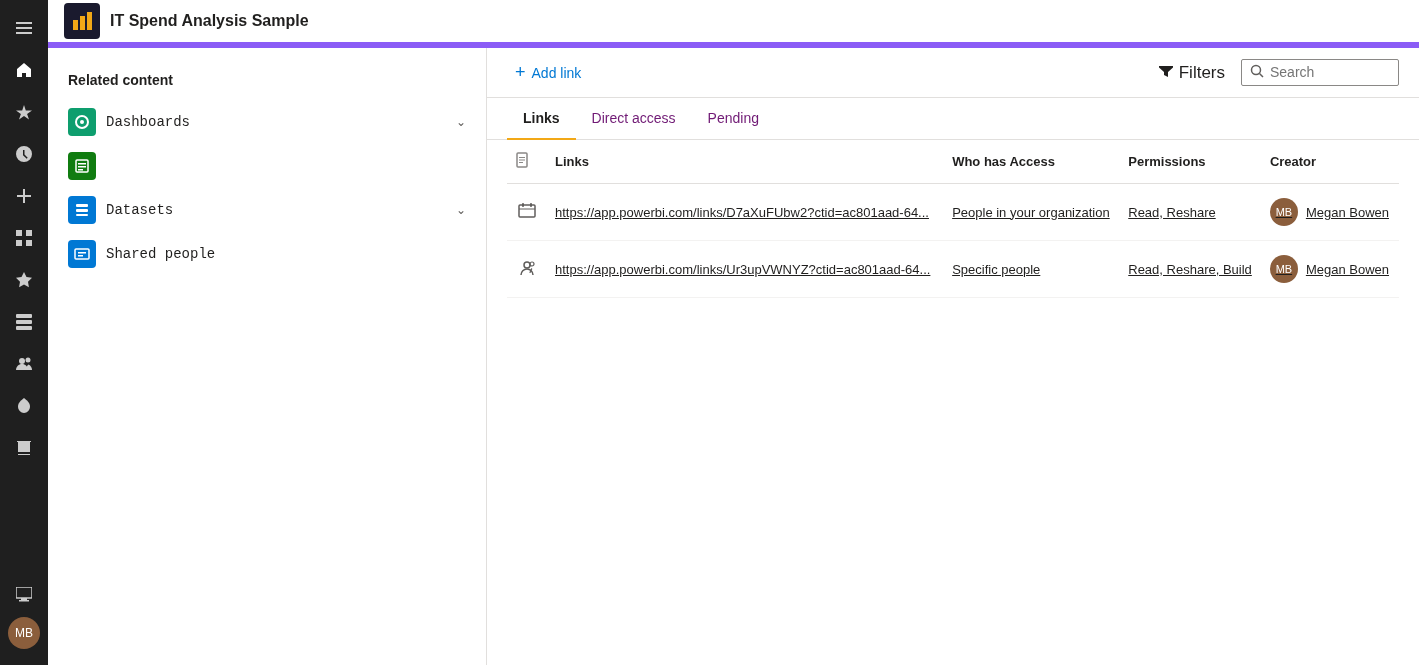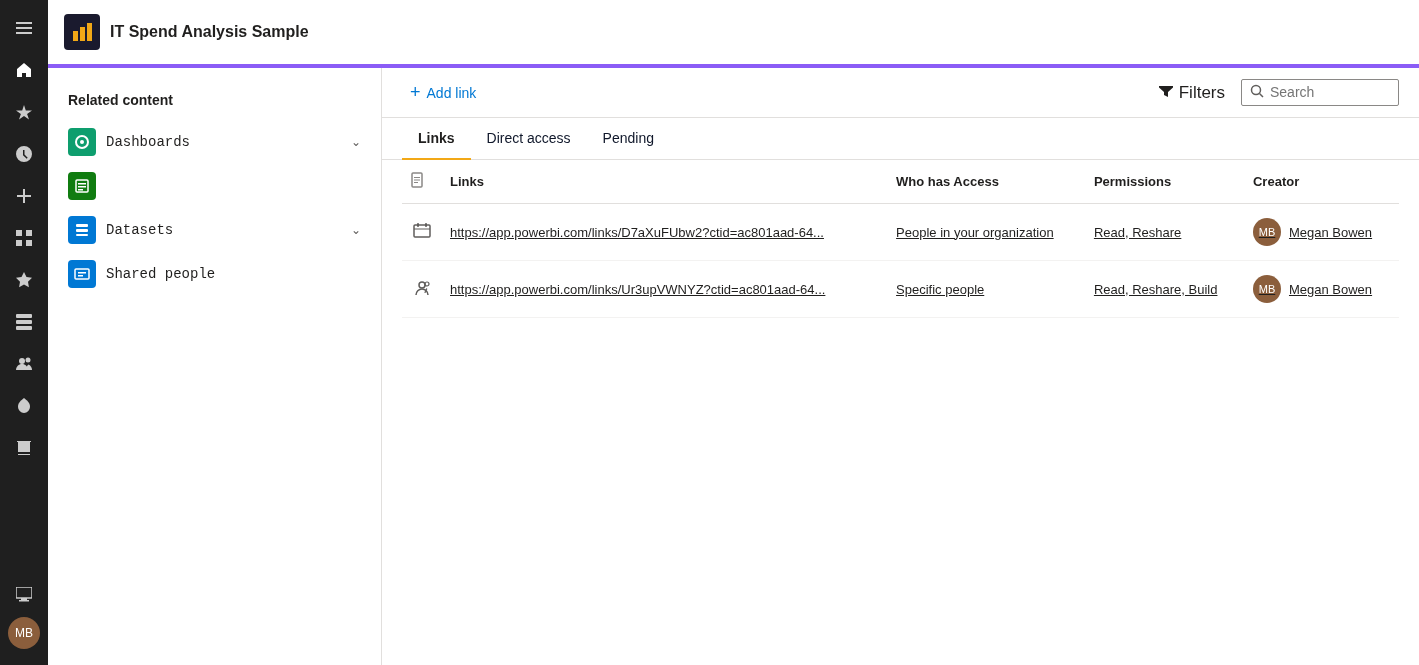--- a/index.html
+++ b/index.html
@@ -58,9 +58,9 @@
       display: flex;
       align-items: center;
       padding: 8px 16px;
-      border-bottom: 4px solid #8b5cf6;
-      background: #fff;
-      height: 68px;
+      border-bottom: 6px solid #8b5cf6;
+      background: #fff;
+      height: 48px;
       flex-shrink: 0;
     }
     .app-icon {

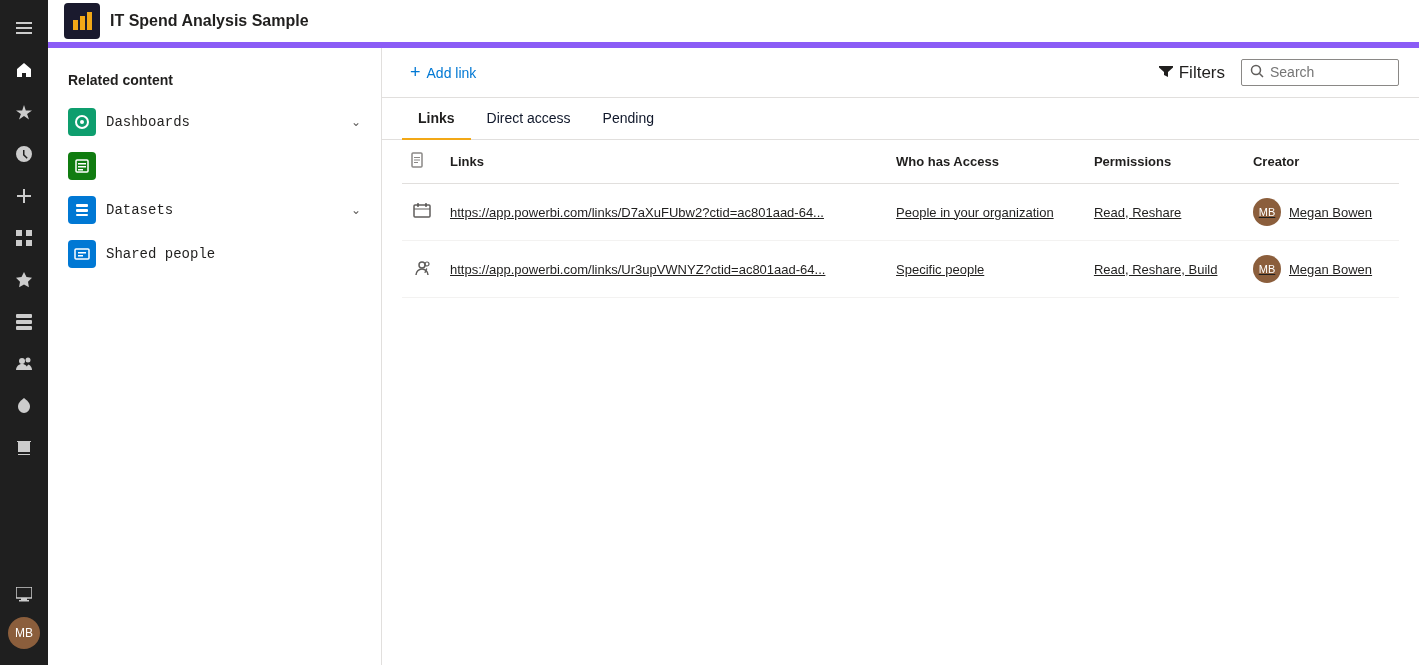--- a/index.html
+++ b/index.html
@@ -90,7 +90,7 @@
 
     
     .sidebar {
-      width: 334px;
+      width: 439px;
       background: #fff;
       border-right: 1px solid #e1dfdd;
       padding: 16px 0;

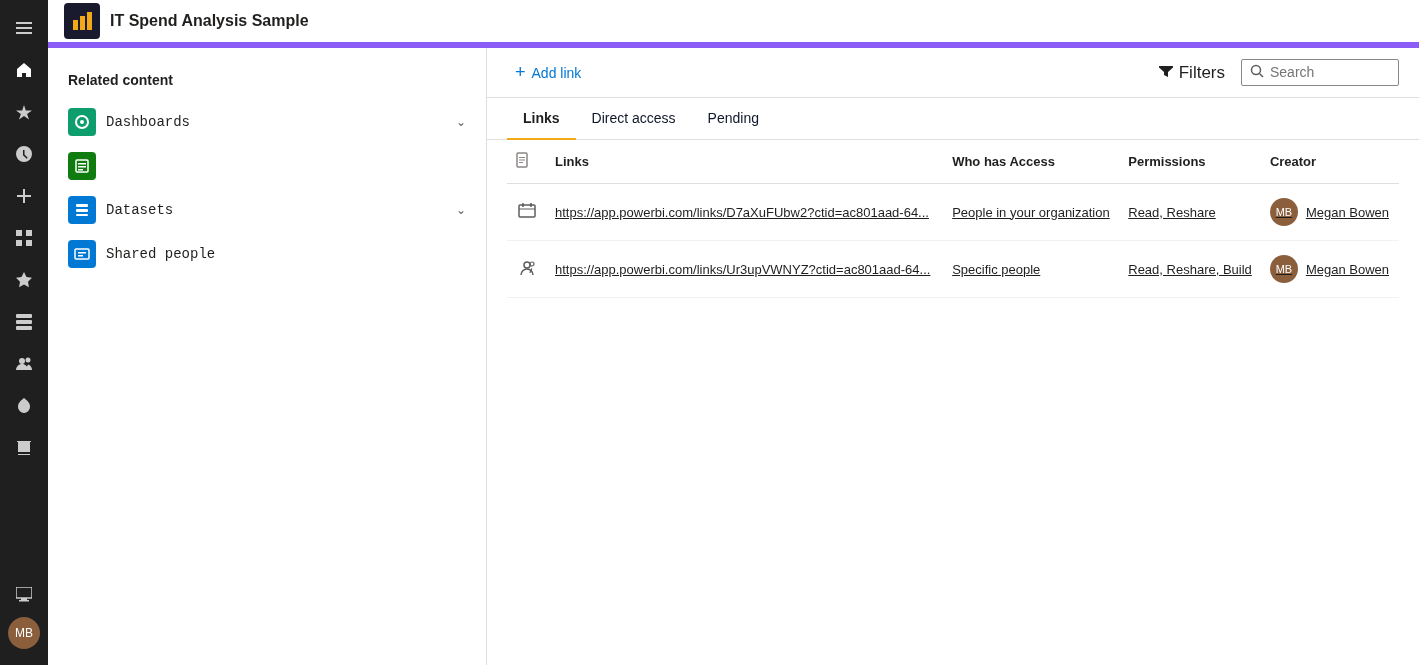--- a/index.html
+++ b/index.html
@@ -198,7 +198,7 @@
       padding: 12px 16px;
       font-size: 14px;
       cursor: pointer;
-      color: #0f172a;
+      color: #701a75;
       border-bottom: 2px solid transparent;
       margin-bottom: -1px;
     }

